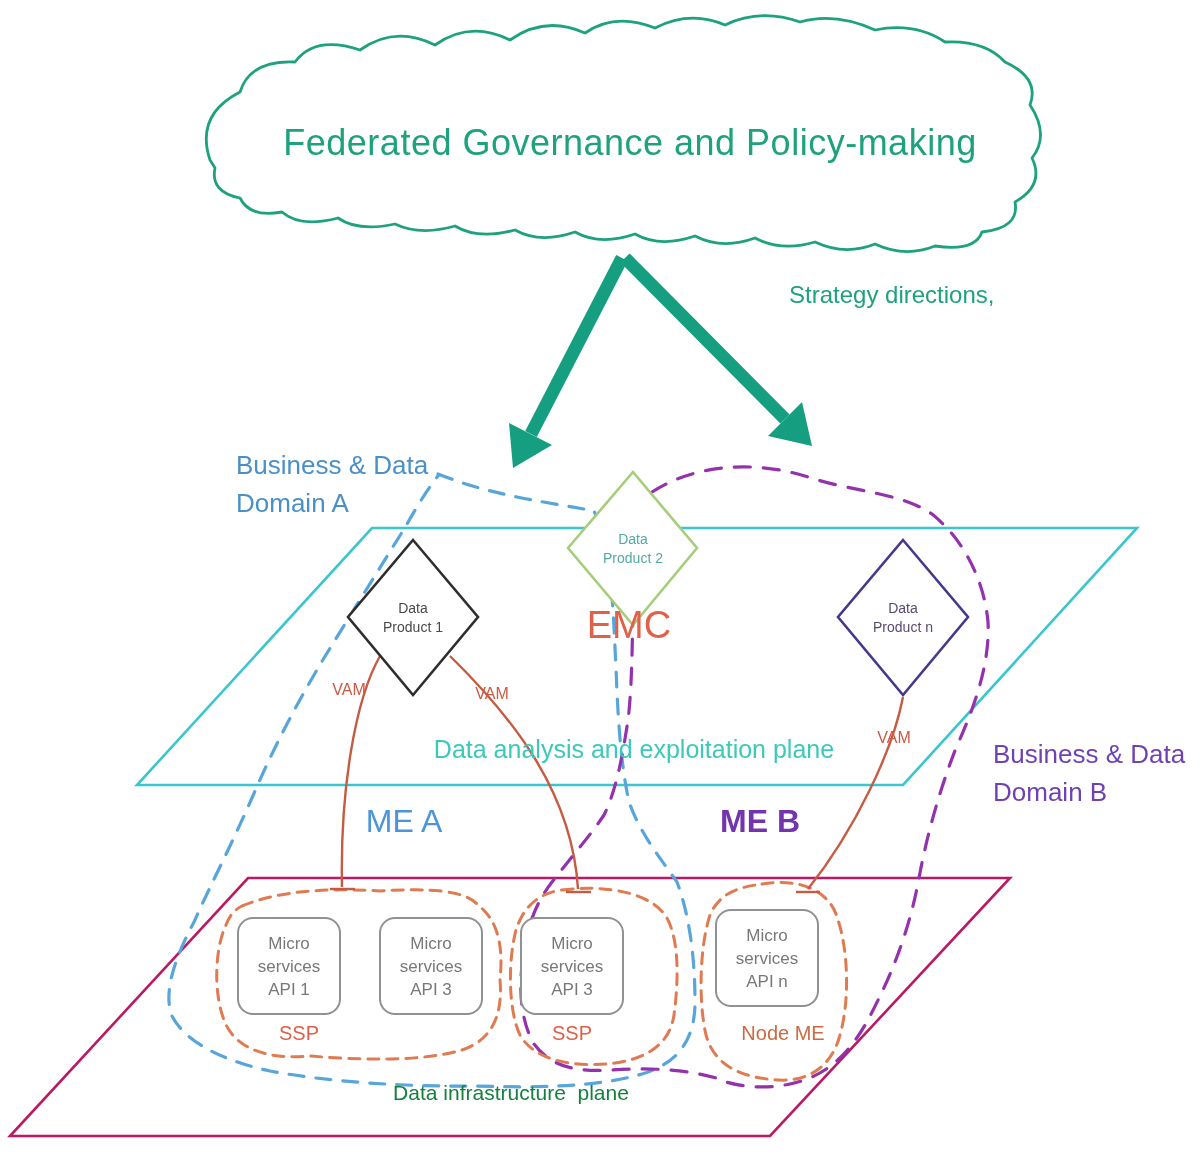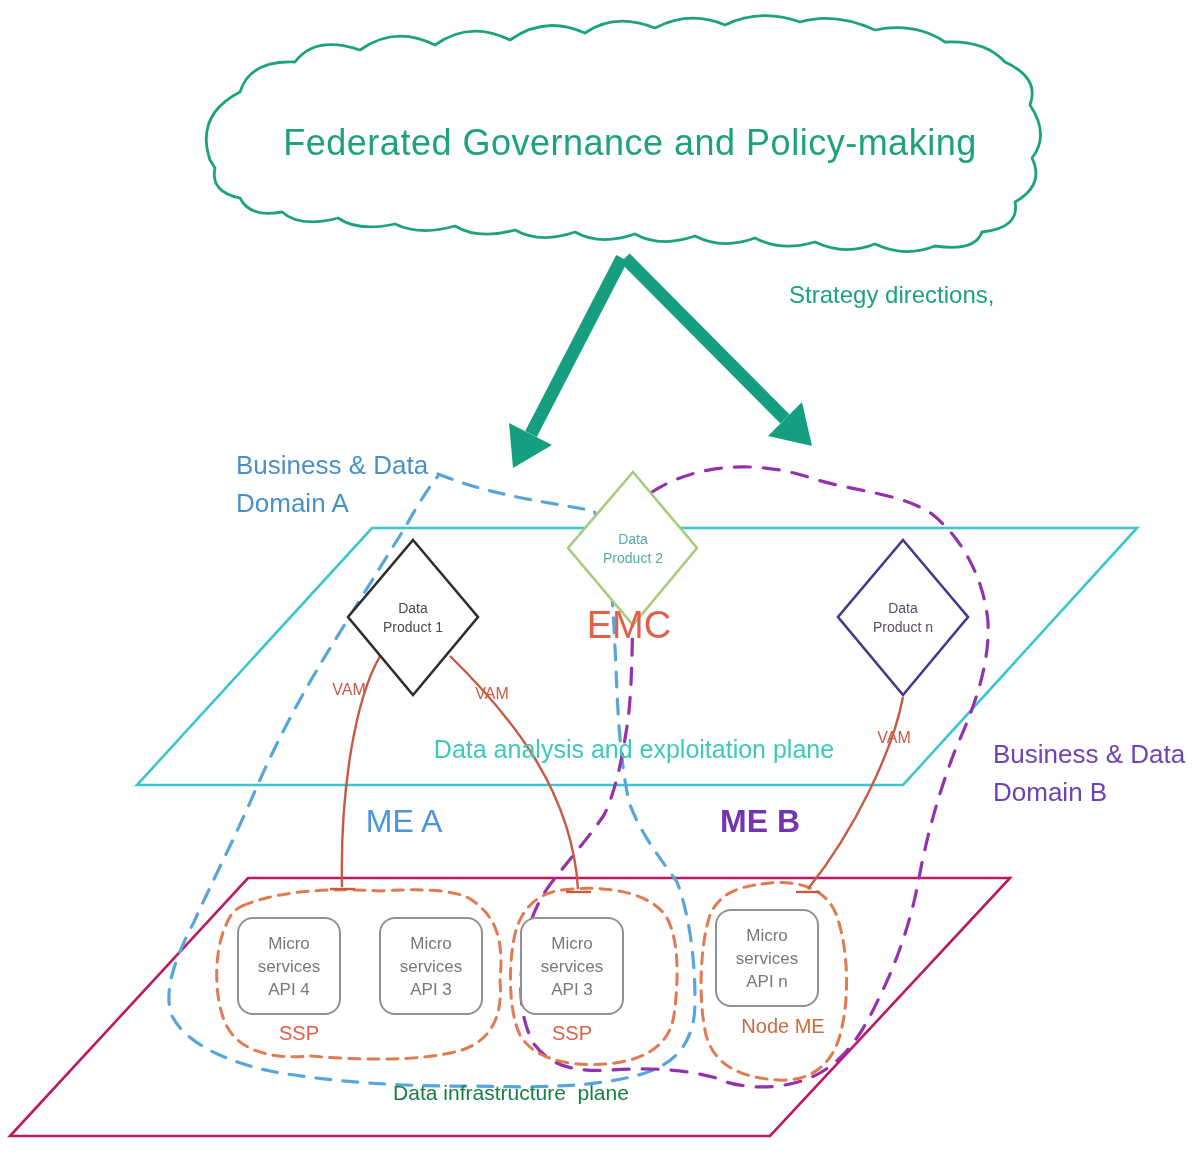--- a/index.html
+++ b/index.html
@@ -157,7 +157,7 @@
   <div class="ms-box" style="left:237px;top:917px;">
     <span>Micro</span>
     <span>services</span>
-    <span>API 4</span>
+    <span>API 1</span>
   </div>
   <div class="ms-box" style="left:379px;top:917px;">
     <span>Micro</span>

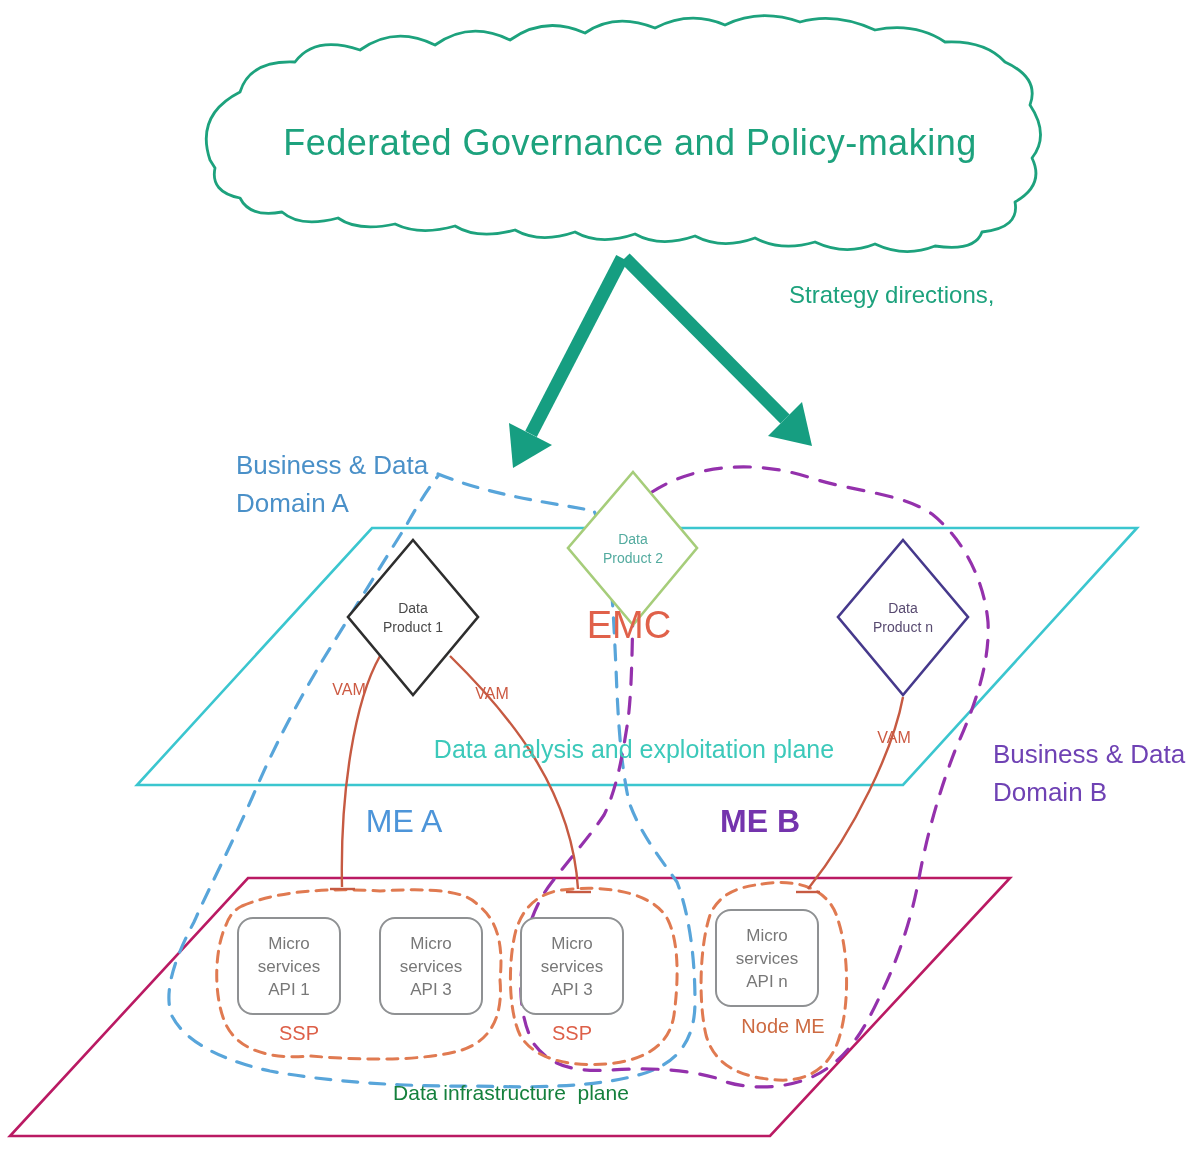--- a/index.html
+++ b/index.html
@@ -34,7 +34,7 @@
   }
   .ms-box span{display:block;}
   .ssp{font-size:20px;color:#dd5f48;}
-  .node-me{font-size:20px;color:#cd6a41;}
+  .node-me{font-size:20px;color:#cd6a41;margin-top:7px;}
   .plane-infra-label{font-size:21px;color:#15803d;white-space:pre;}
 </style>
 </head>

